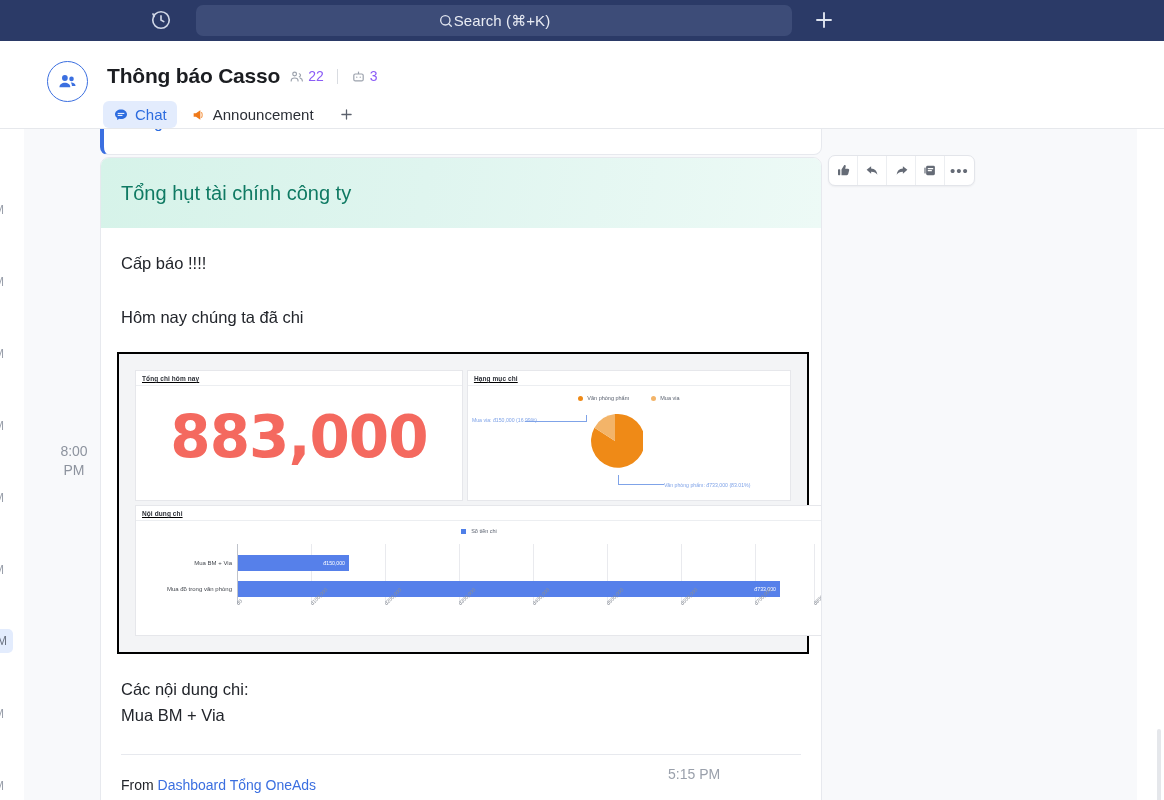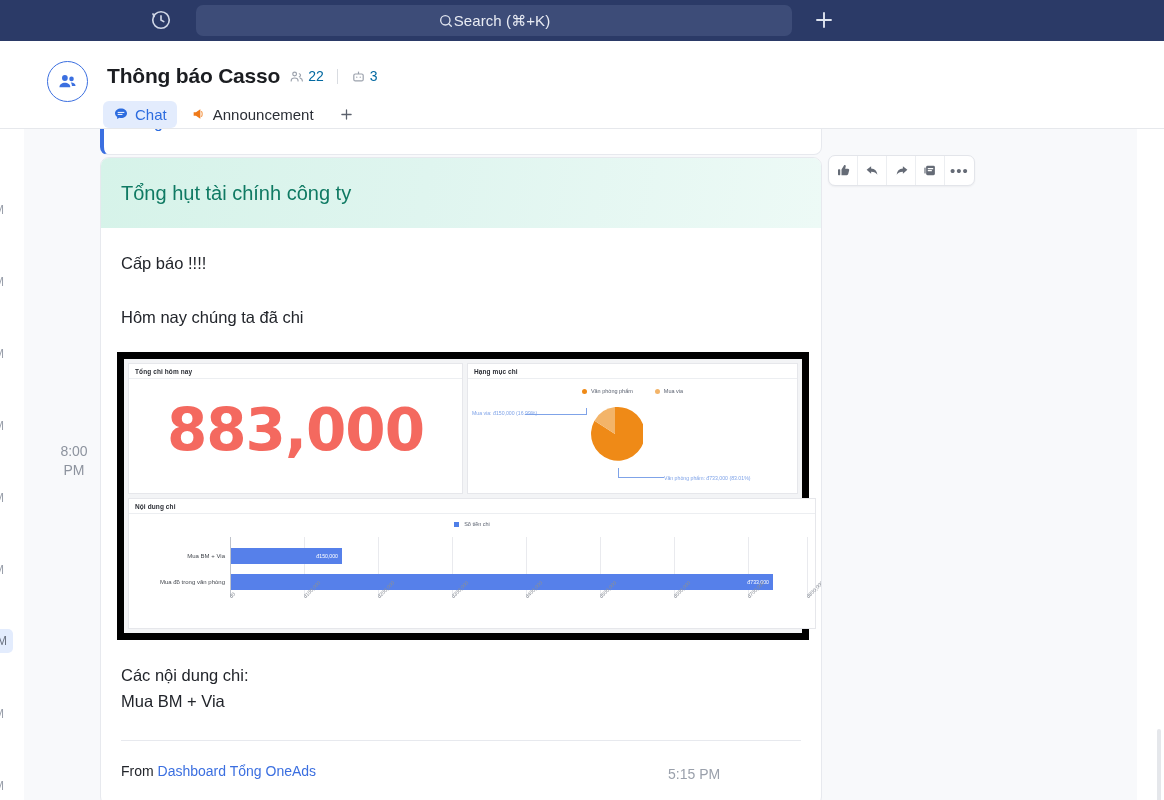--- a/index.html
+++ b/index.html
@@ -70,7 +70,7 @@
   }
   .meta-grp { display: flex; align-items: center; gap: 4px; color: #9ba1ac; }
   .meta-grp svg { width: 15px; height: 15px; }
-  .meta-num { font-size: 14px; color: #0369a1; }
+  .meta-num { font-size: 14px; color: #8b5cf6; }
   .meta-sep {
     width: 1px; height: 15px; background: #d9dce1; margin: 0 4px;
   }

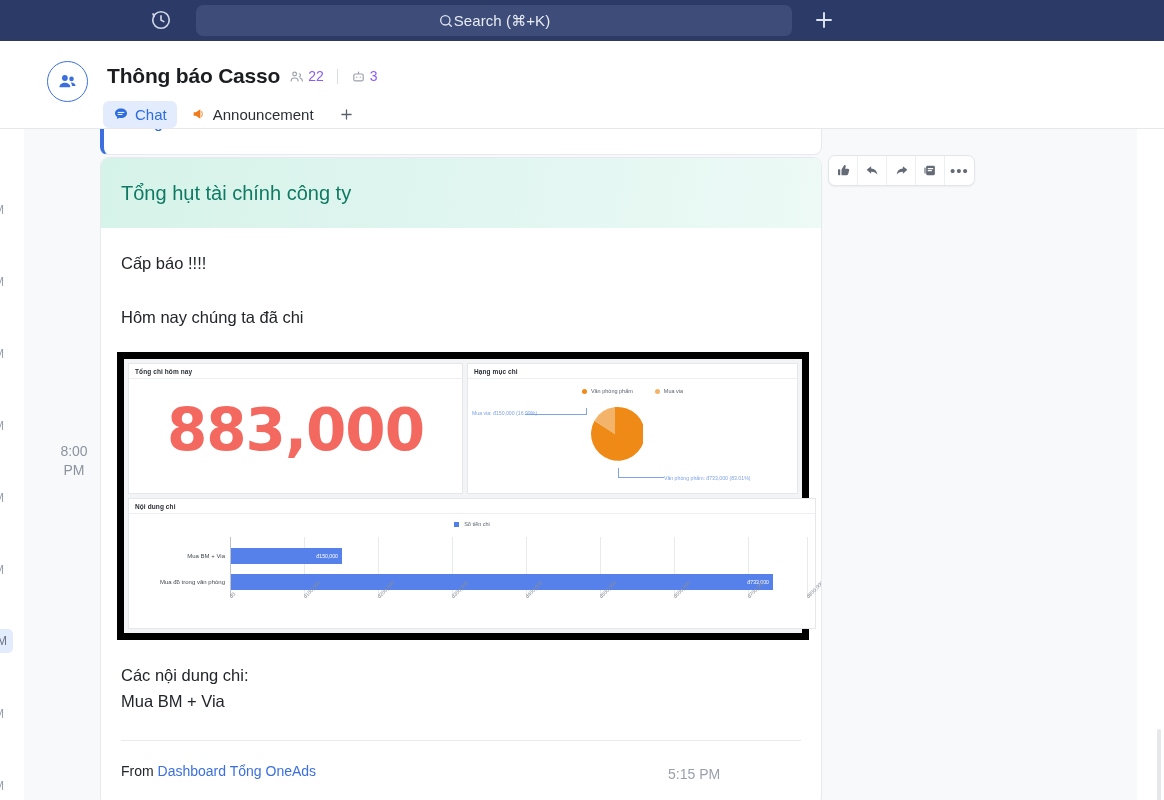--- a/index.html
+++ b/index.html
@@ -79,7 +79,7 @@
     display: flex; align-items: center; gap: 4px;
   }
   .tab {
-    display: flex; align-items: flex-start; gap: 6px;
+    display: flex; align-items: center; gap: 6px;
     padding: 5px 10px; border-radius: 6px;
     font-size: 15px; color: #2b2f36; cursor: pointer;
   }

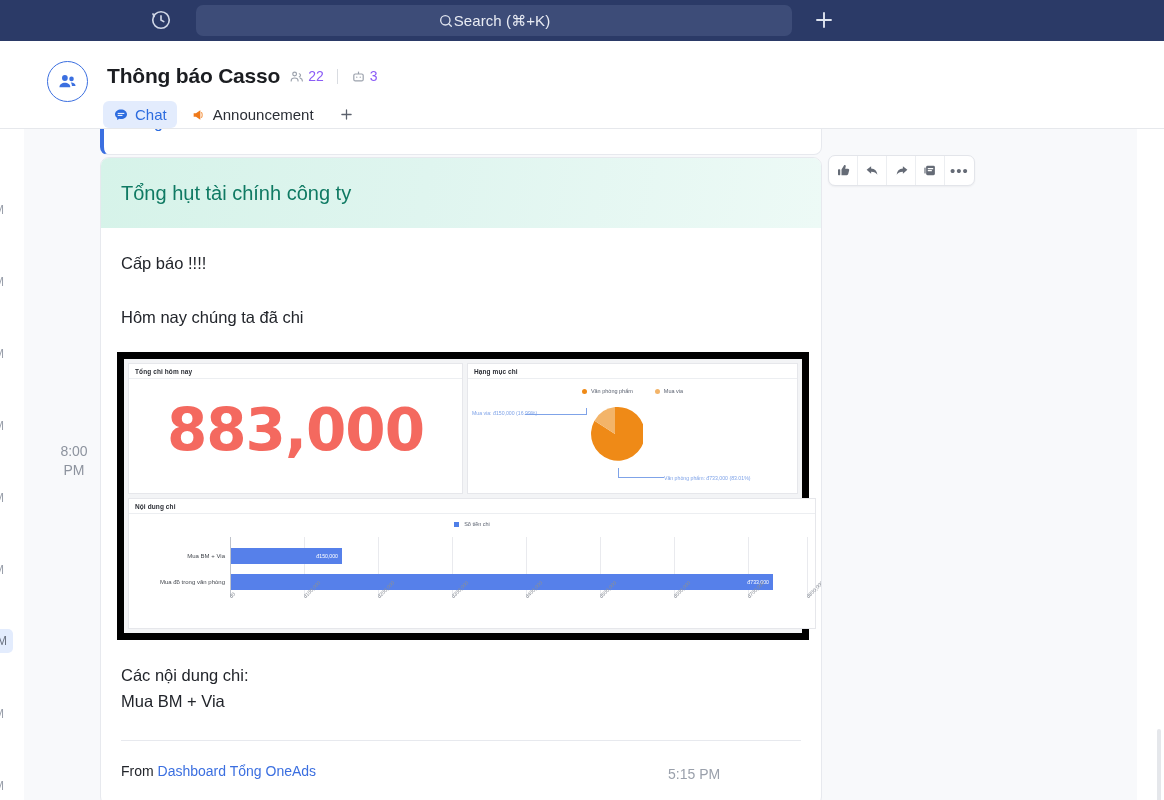--- a/index.html
+++ b/index.html
@@ -168,8 +168,9 @@
   .dash {
     width: 692px; margin-left: -4px;
     background: #f3f4f6;
-    border: 7px solid #000000;
-    padding: 4px;
+    border: 2px solid #000000;
+    padding: 16px;
+    text-decoration: underline;
   }
   .dash-row { display: flex; gap: 4px; }
   .panel {

